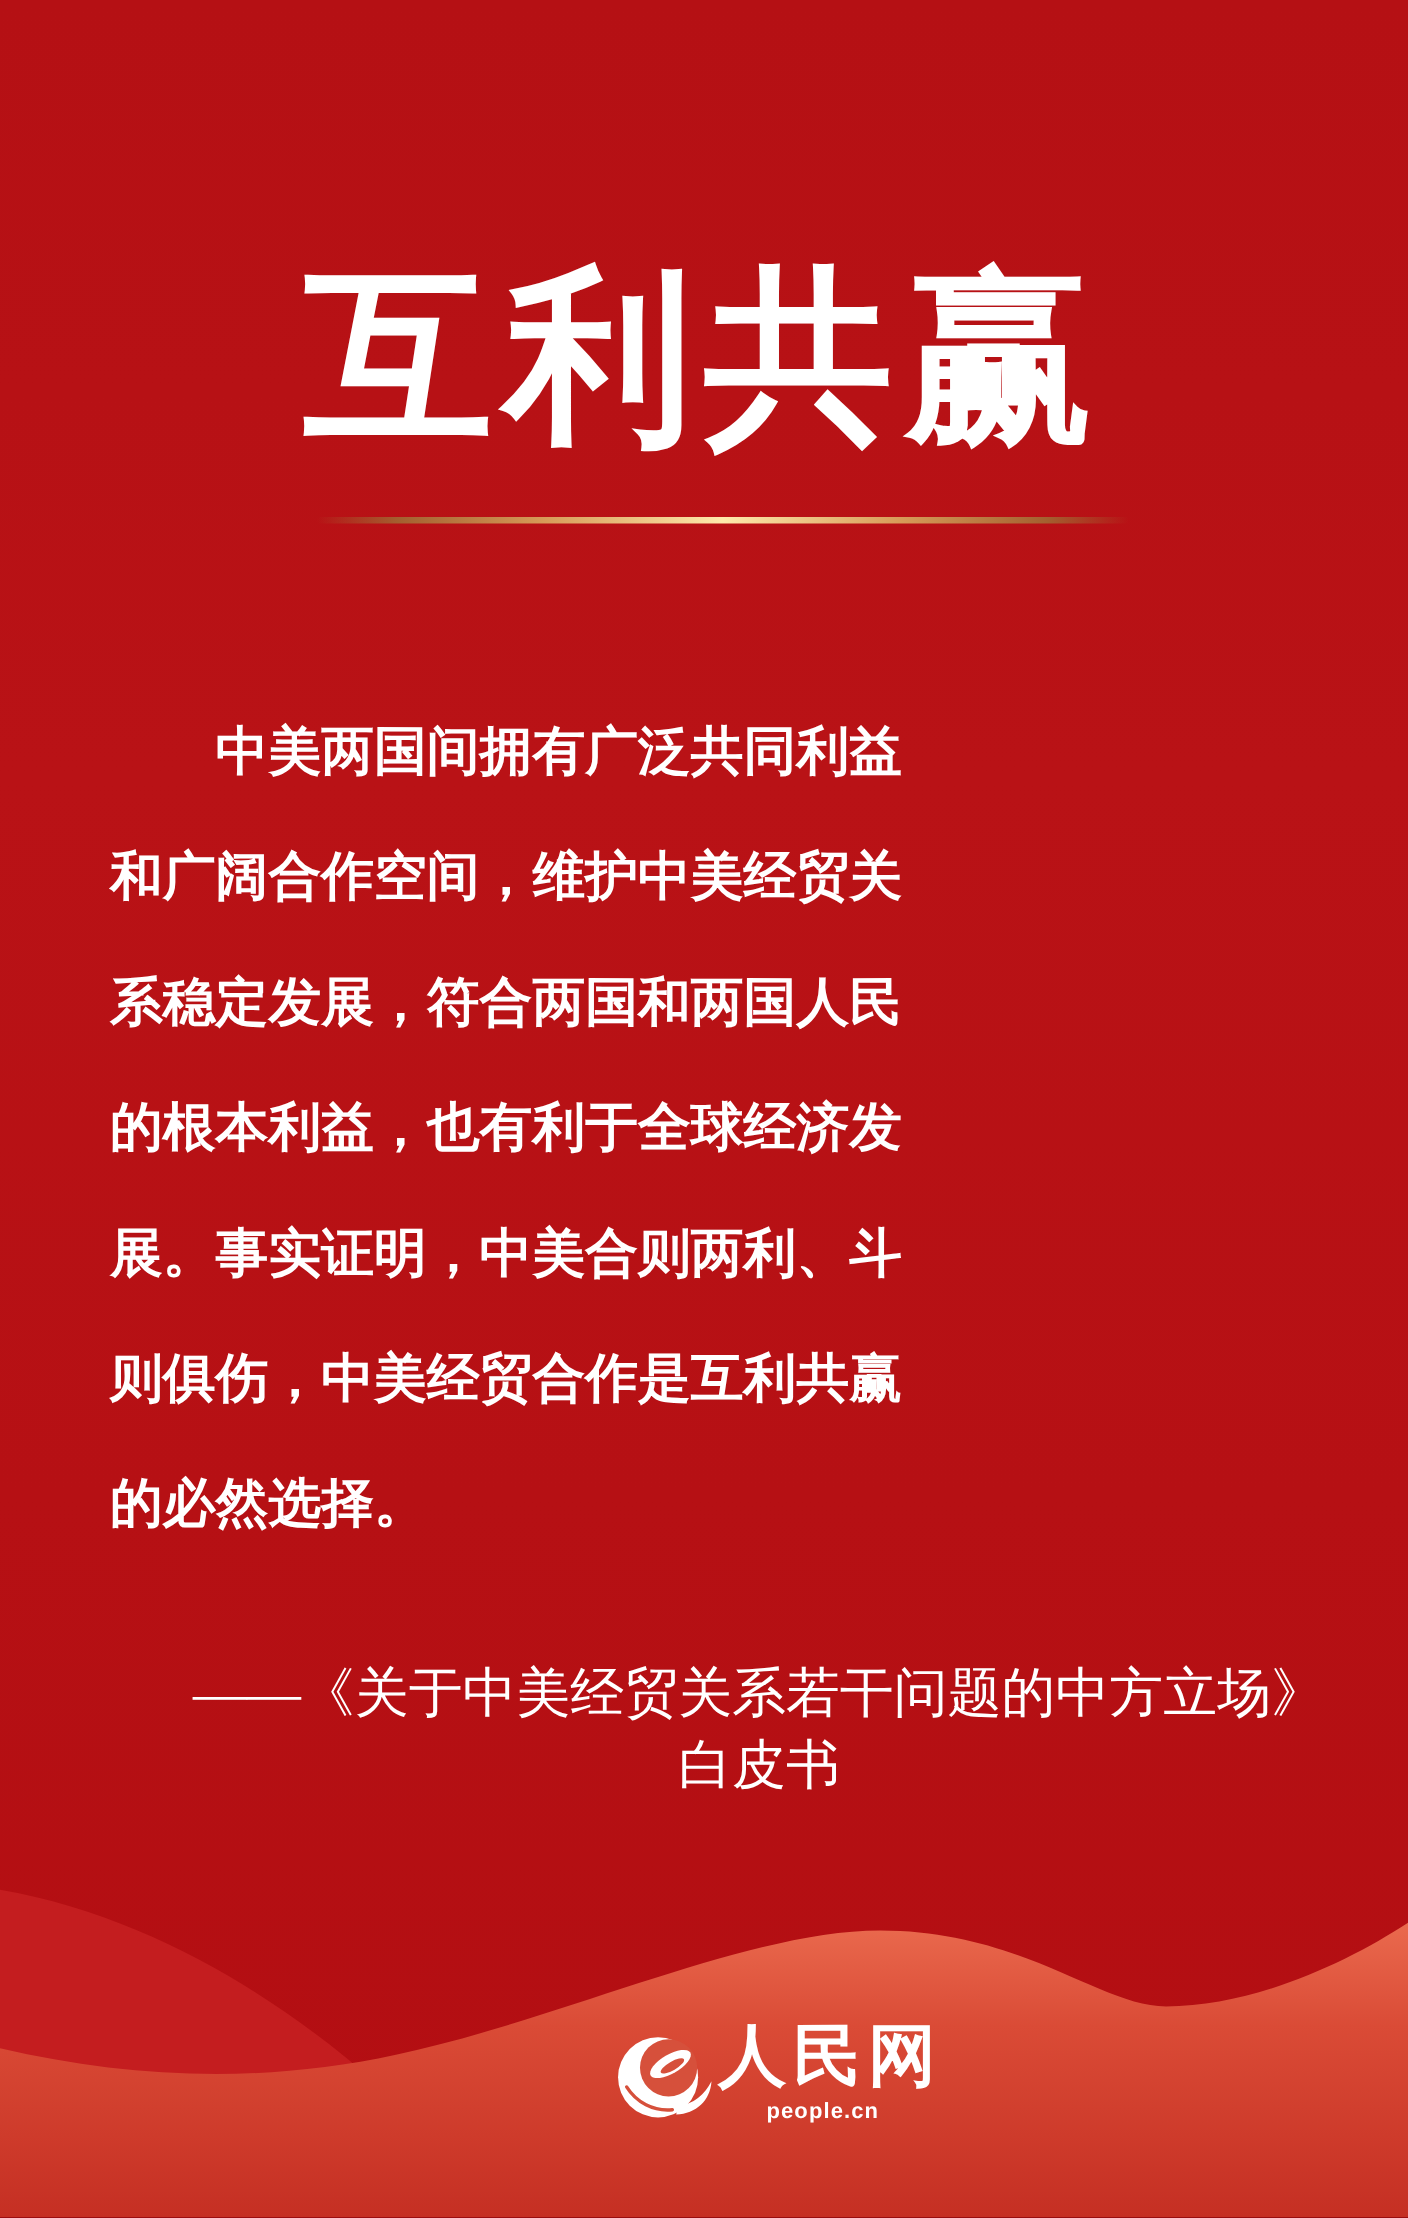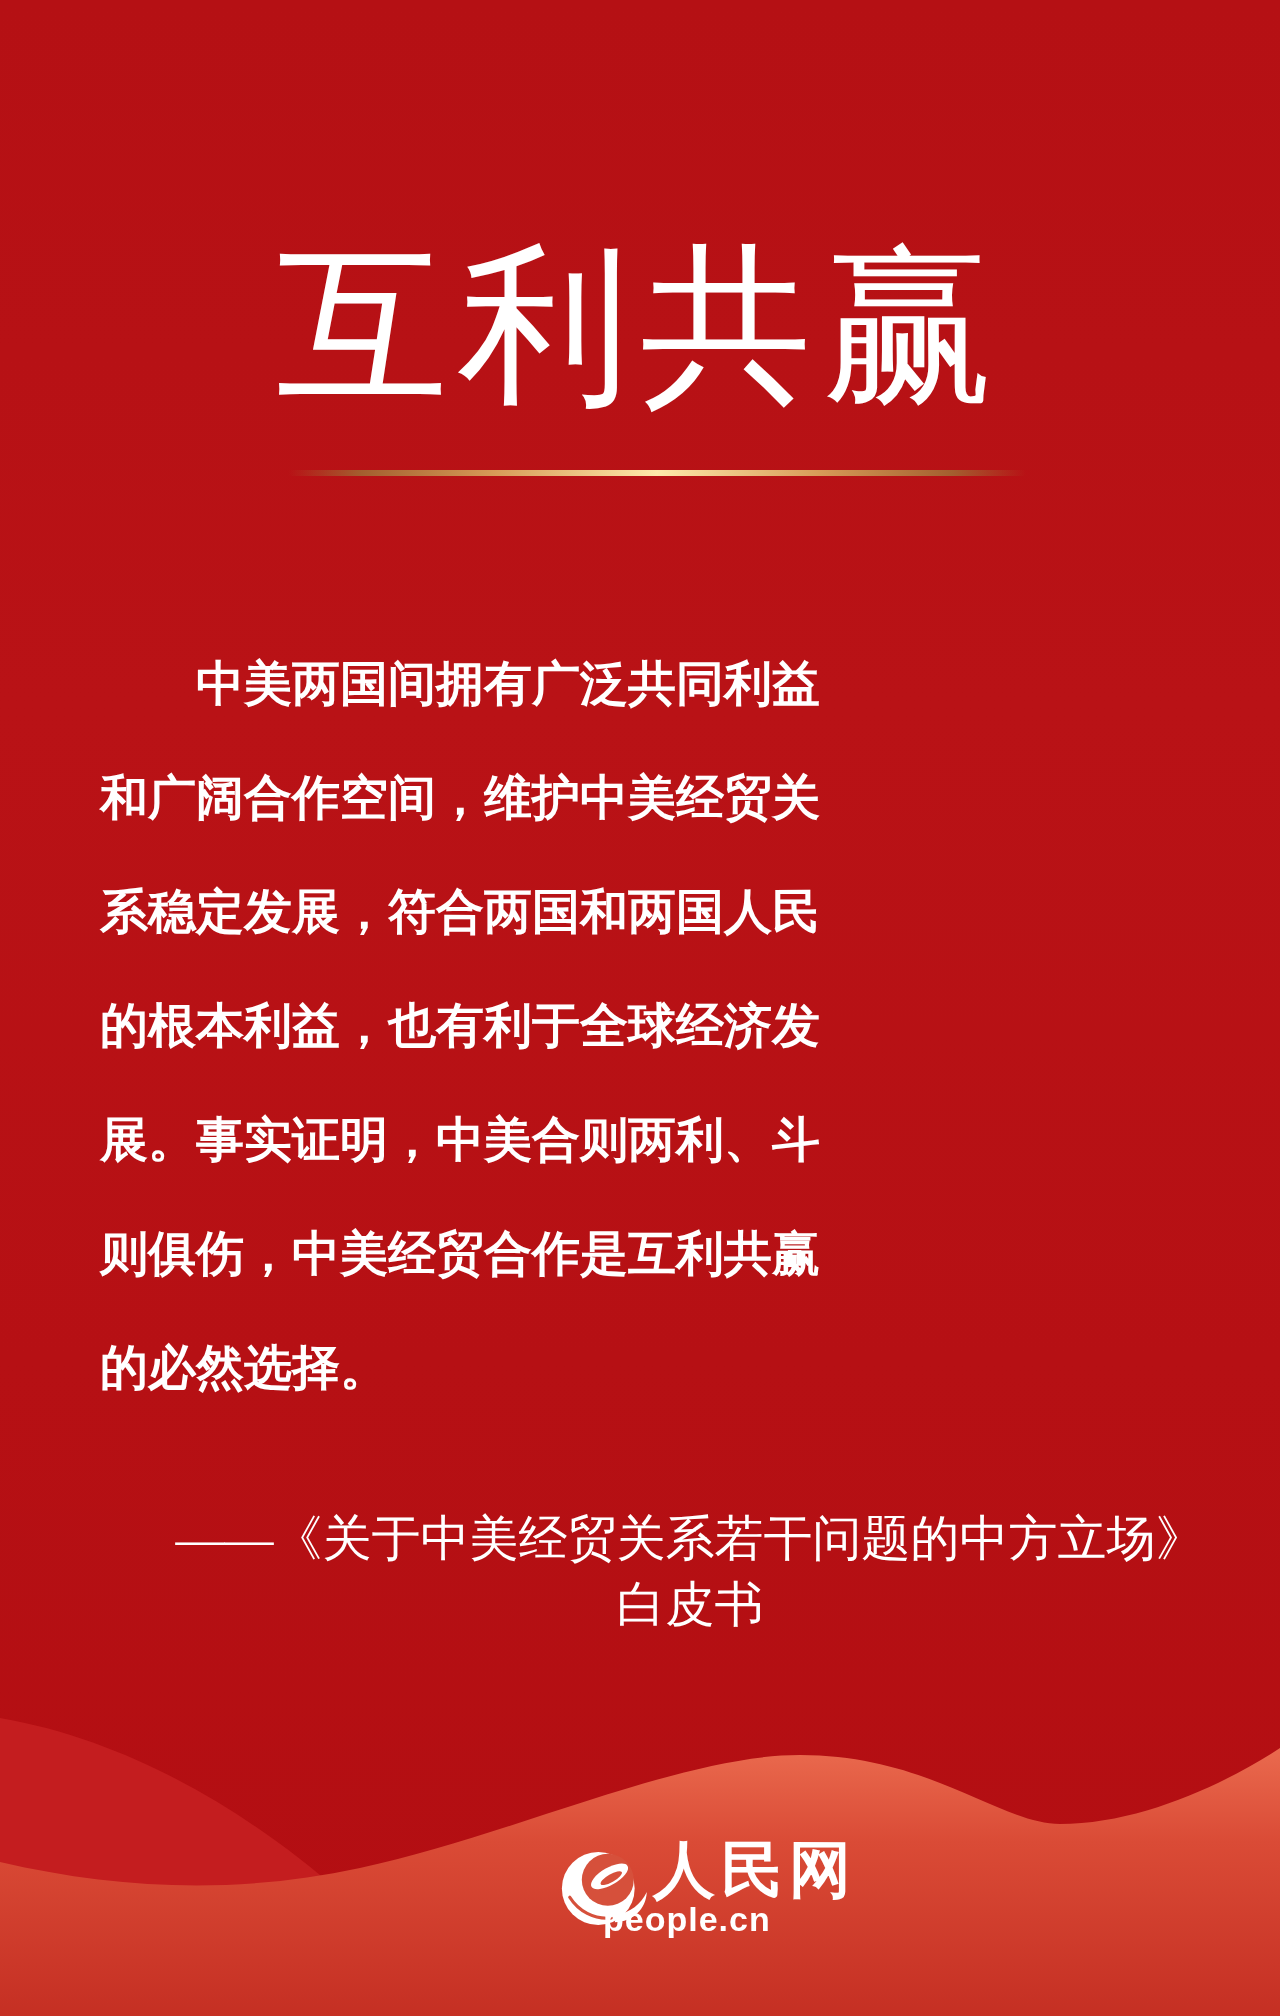--- a/index.html
+++ b/index.html
@@ -28,7 +28,7 @@
     text-align: center;
     font-size: 172px;
     line-height: 178px;
-    font-weight: 400;
+    font-weight: 700;
     letter-spacing: 10px;
     color: #ffffff;
     white-space: nowrap;

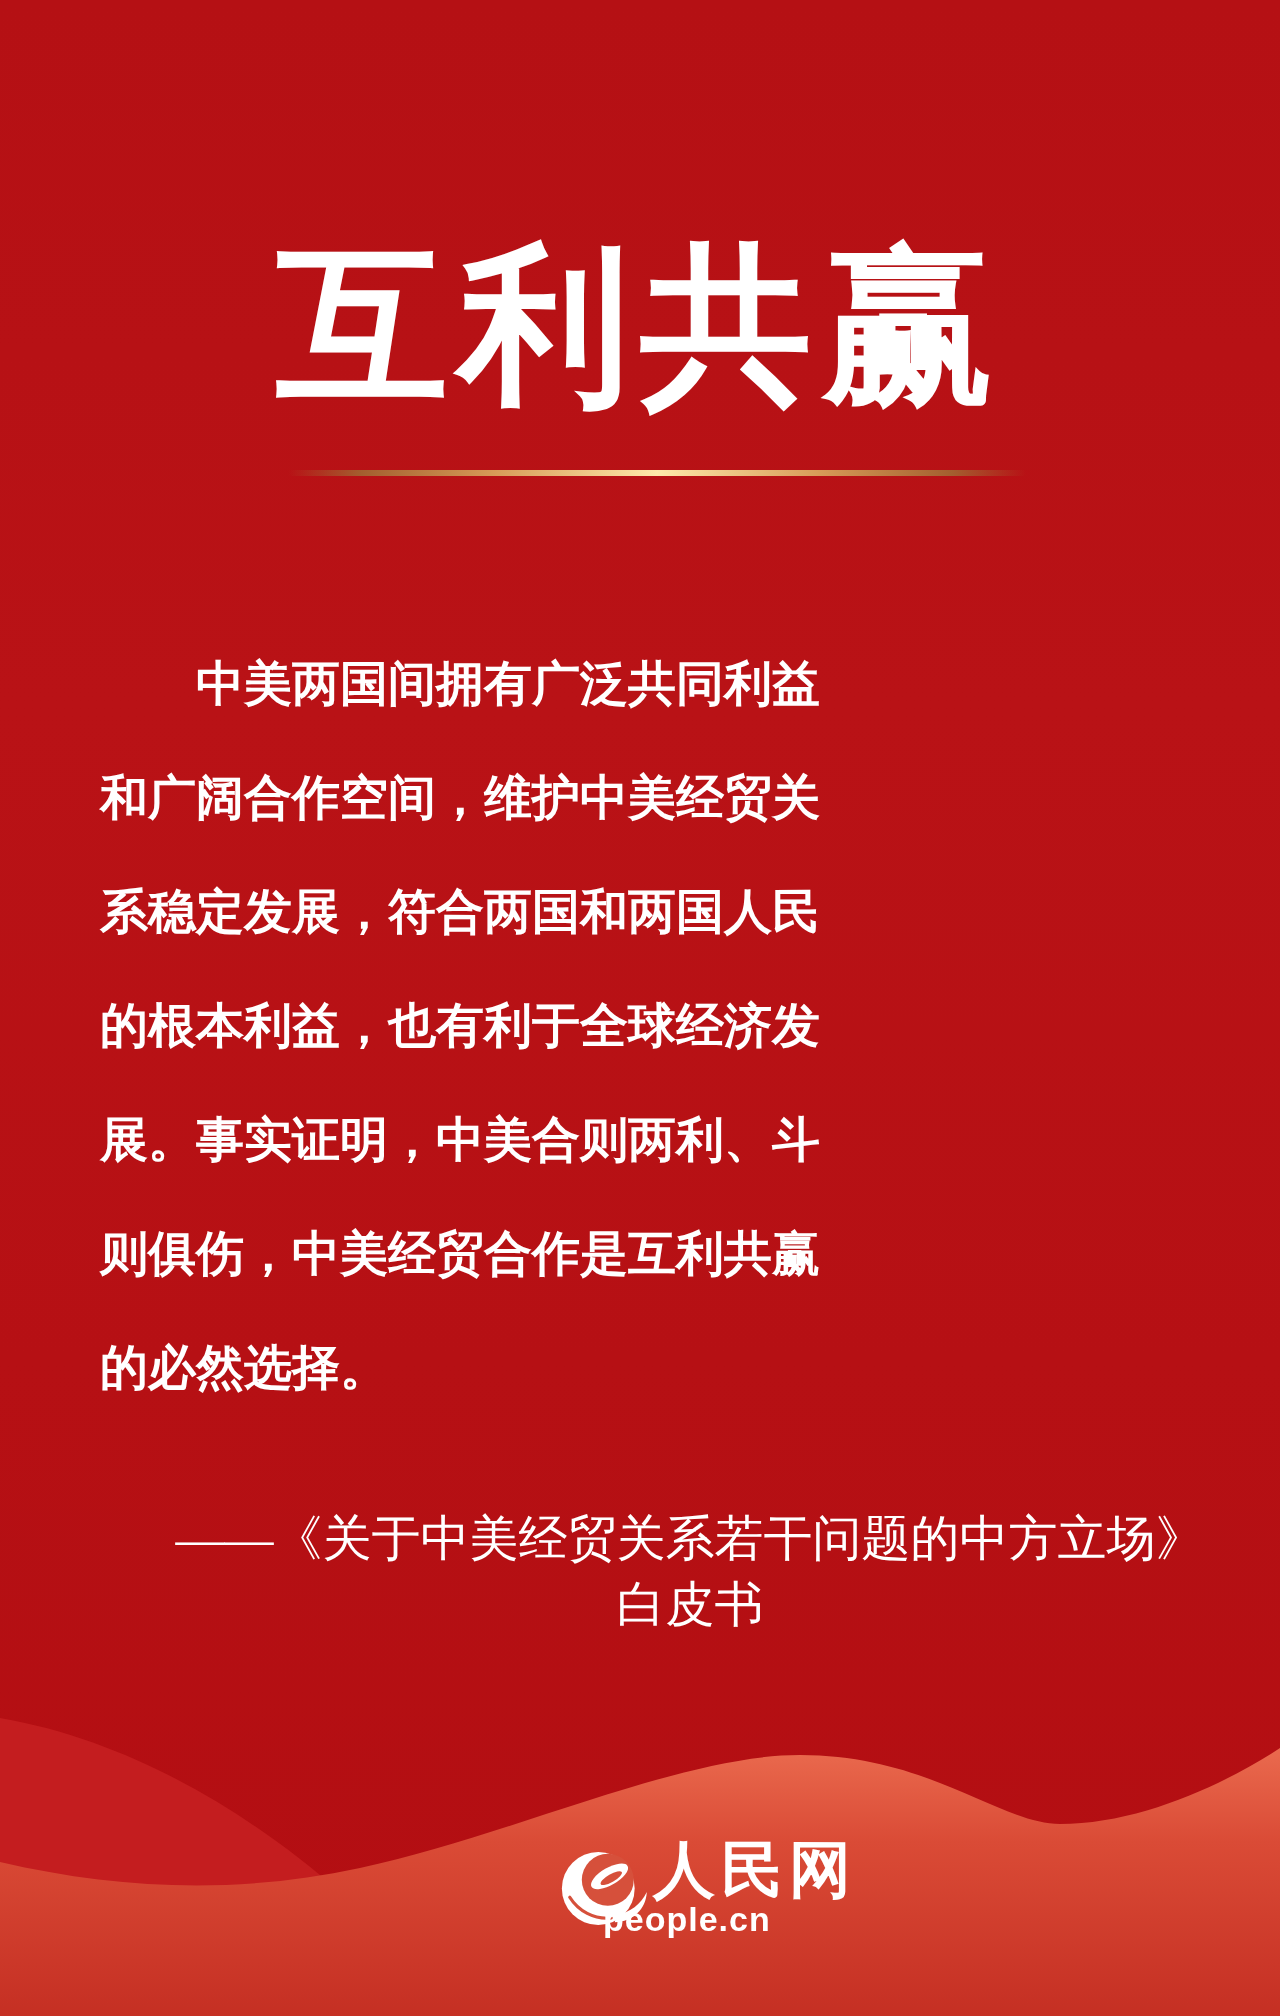--- a/index.html
+++ b/index.html
@@ -125,8 +125,8 @@
     left: 556px;
     top: 1901px;
     width: 290px;
-    text-align: left;
-    font-size: 34px;
+    text-align: center;
+    font-size: 20px;
     line-height: 36px;
     font-weight: 700;
     letter-spacing: 1px;

